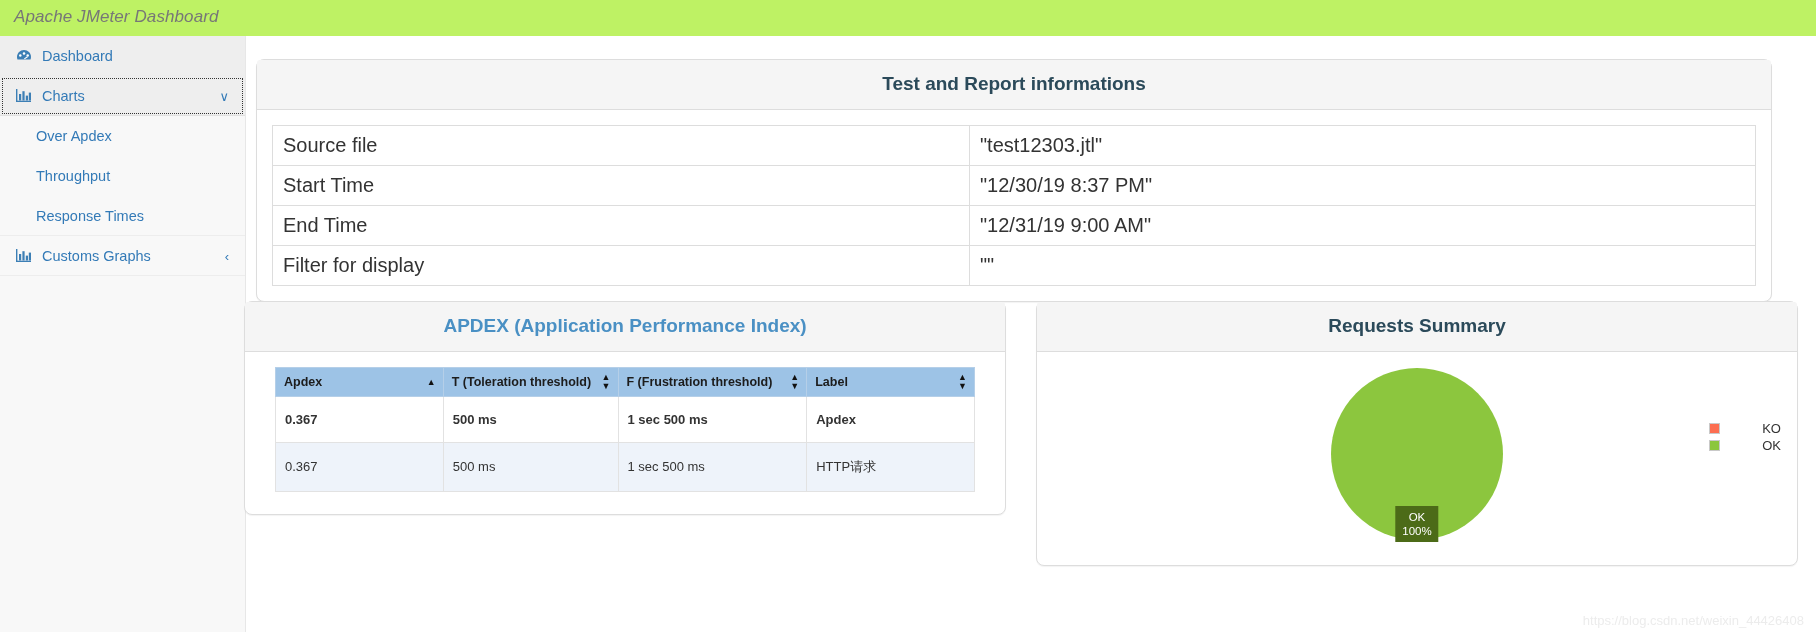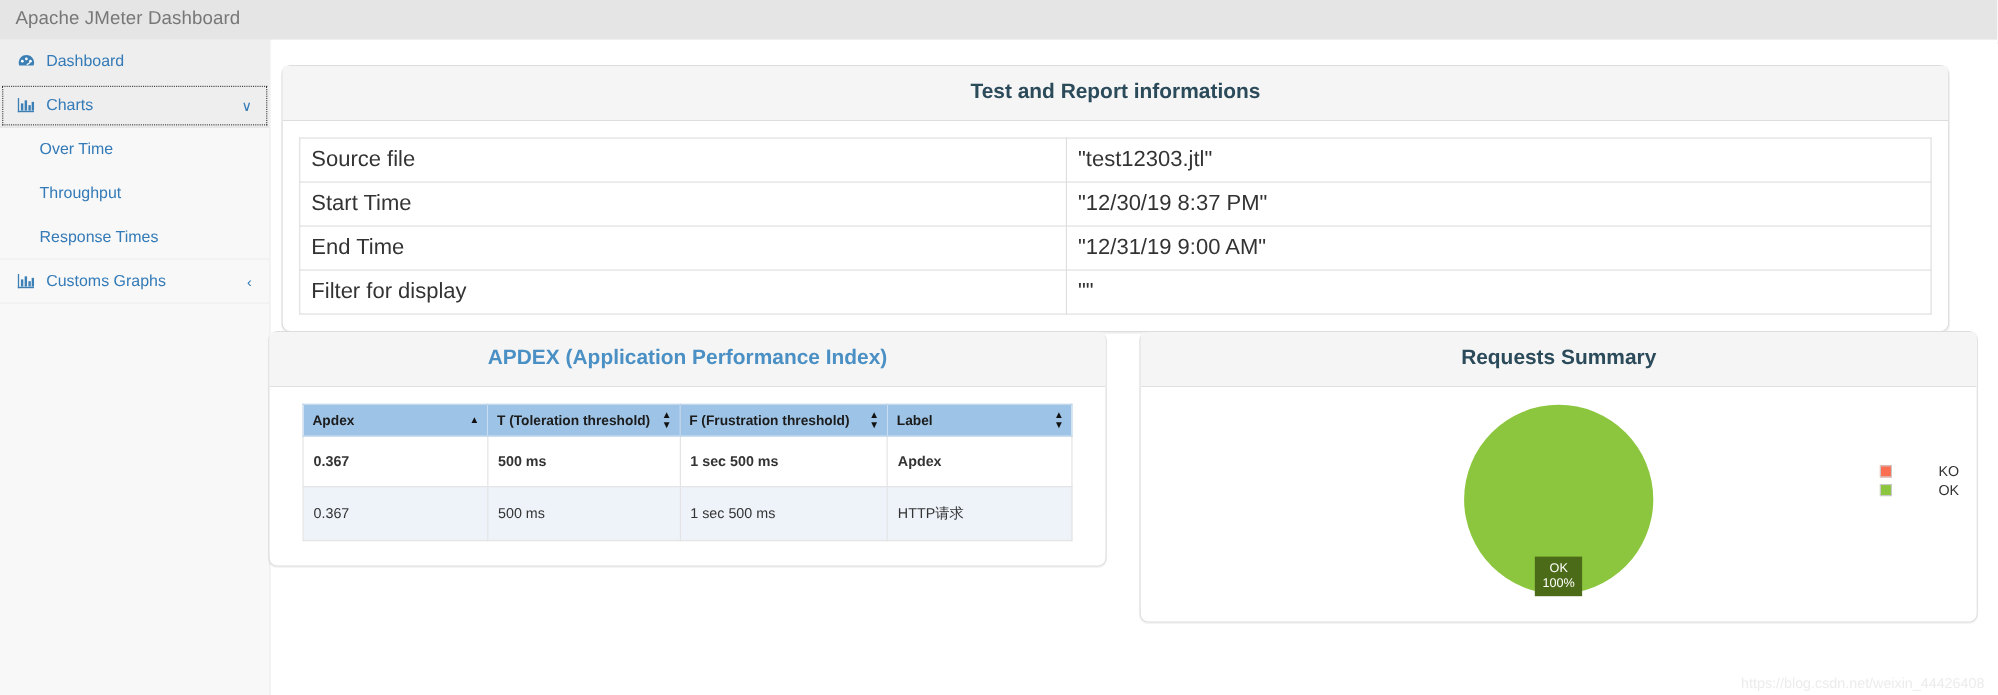--- a/index.html
+++ b/index.html
@@ -18,8 +18,9 @@
   #topbar {
     position: absolute; left: 0; top: 0;
     width: 1816px; height: 40px;
-    background: #e5e5e5;
+    background: #bef264;
     border-bottom: 1px solid #e7e7e7;
+    font-style: italic;
   }
   #topbar-title {
     position: absolute; left: 14px; top: 7px;

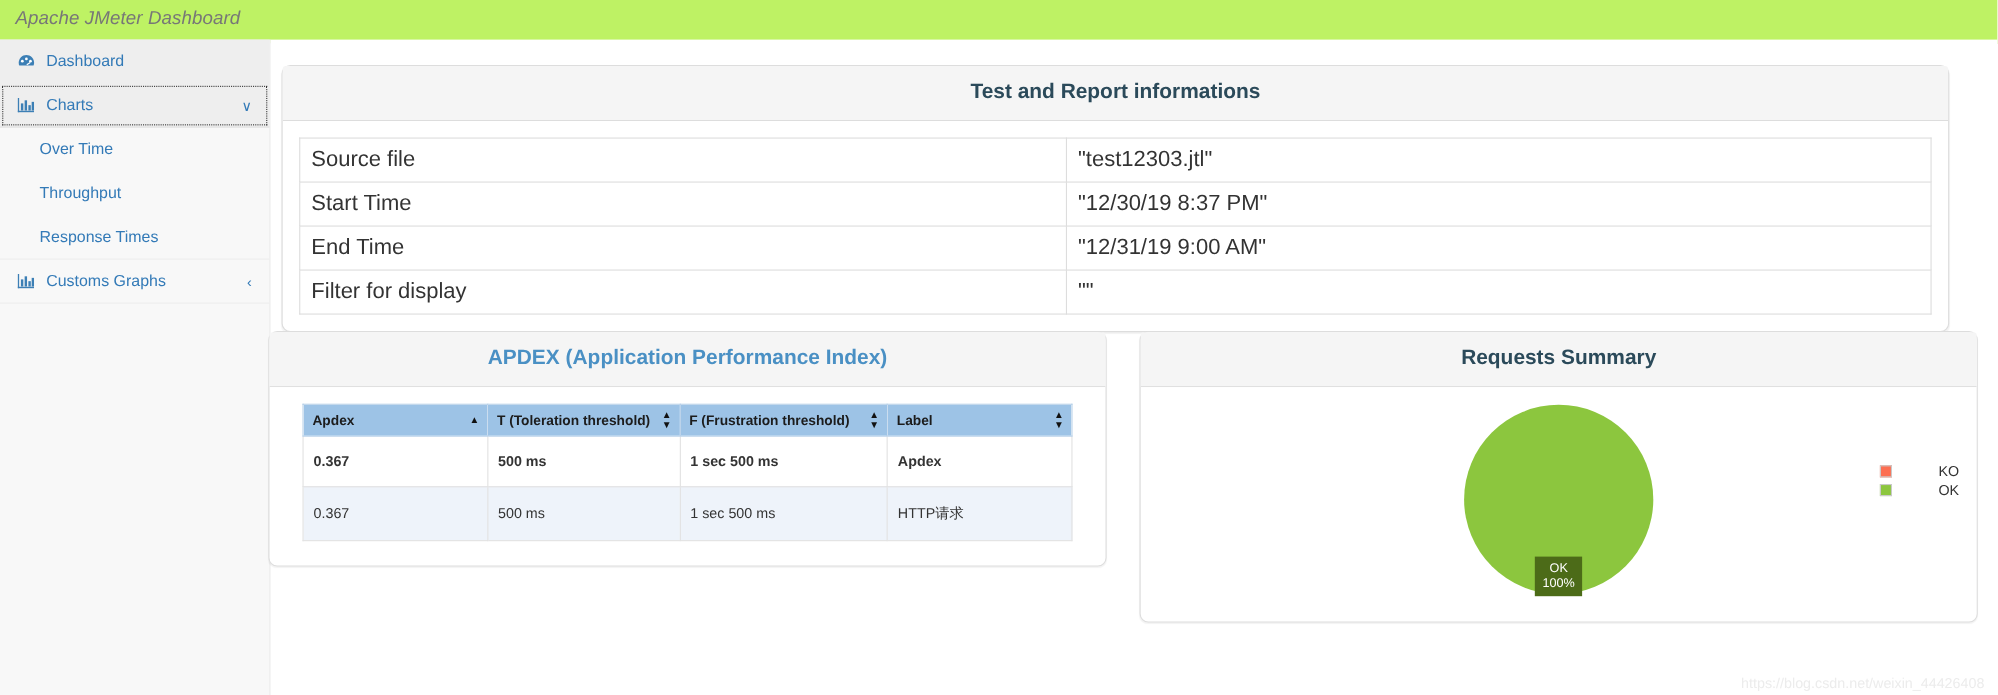--- a/index.html
+++ b/index.html
@@ -240,7 +240,7 @@
     </div>
 
     <div class="side-sub">
-      <span class="lbl">Over Time</span>
+      <span class="lbl">Over Apdex</span>
     </div>
 
     <div class="side-sub">

